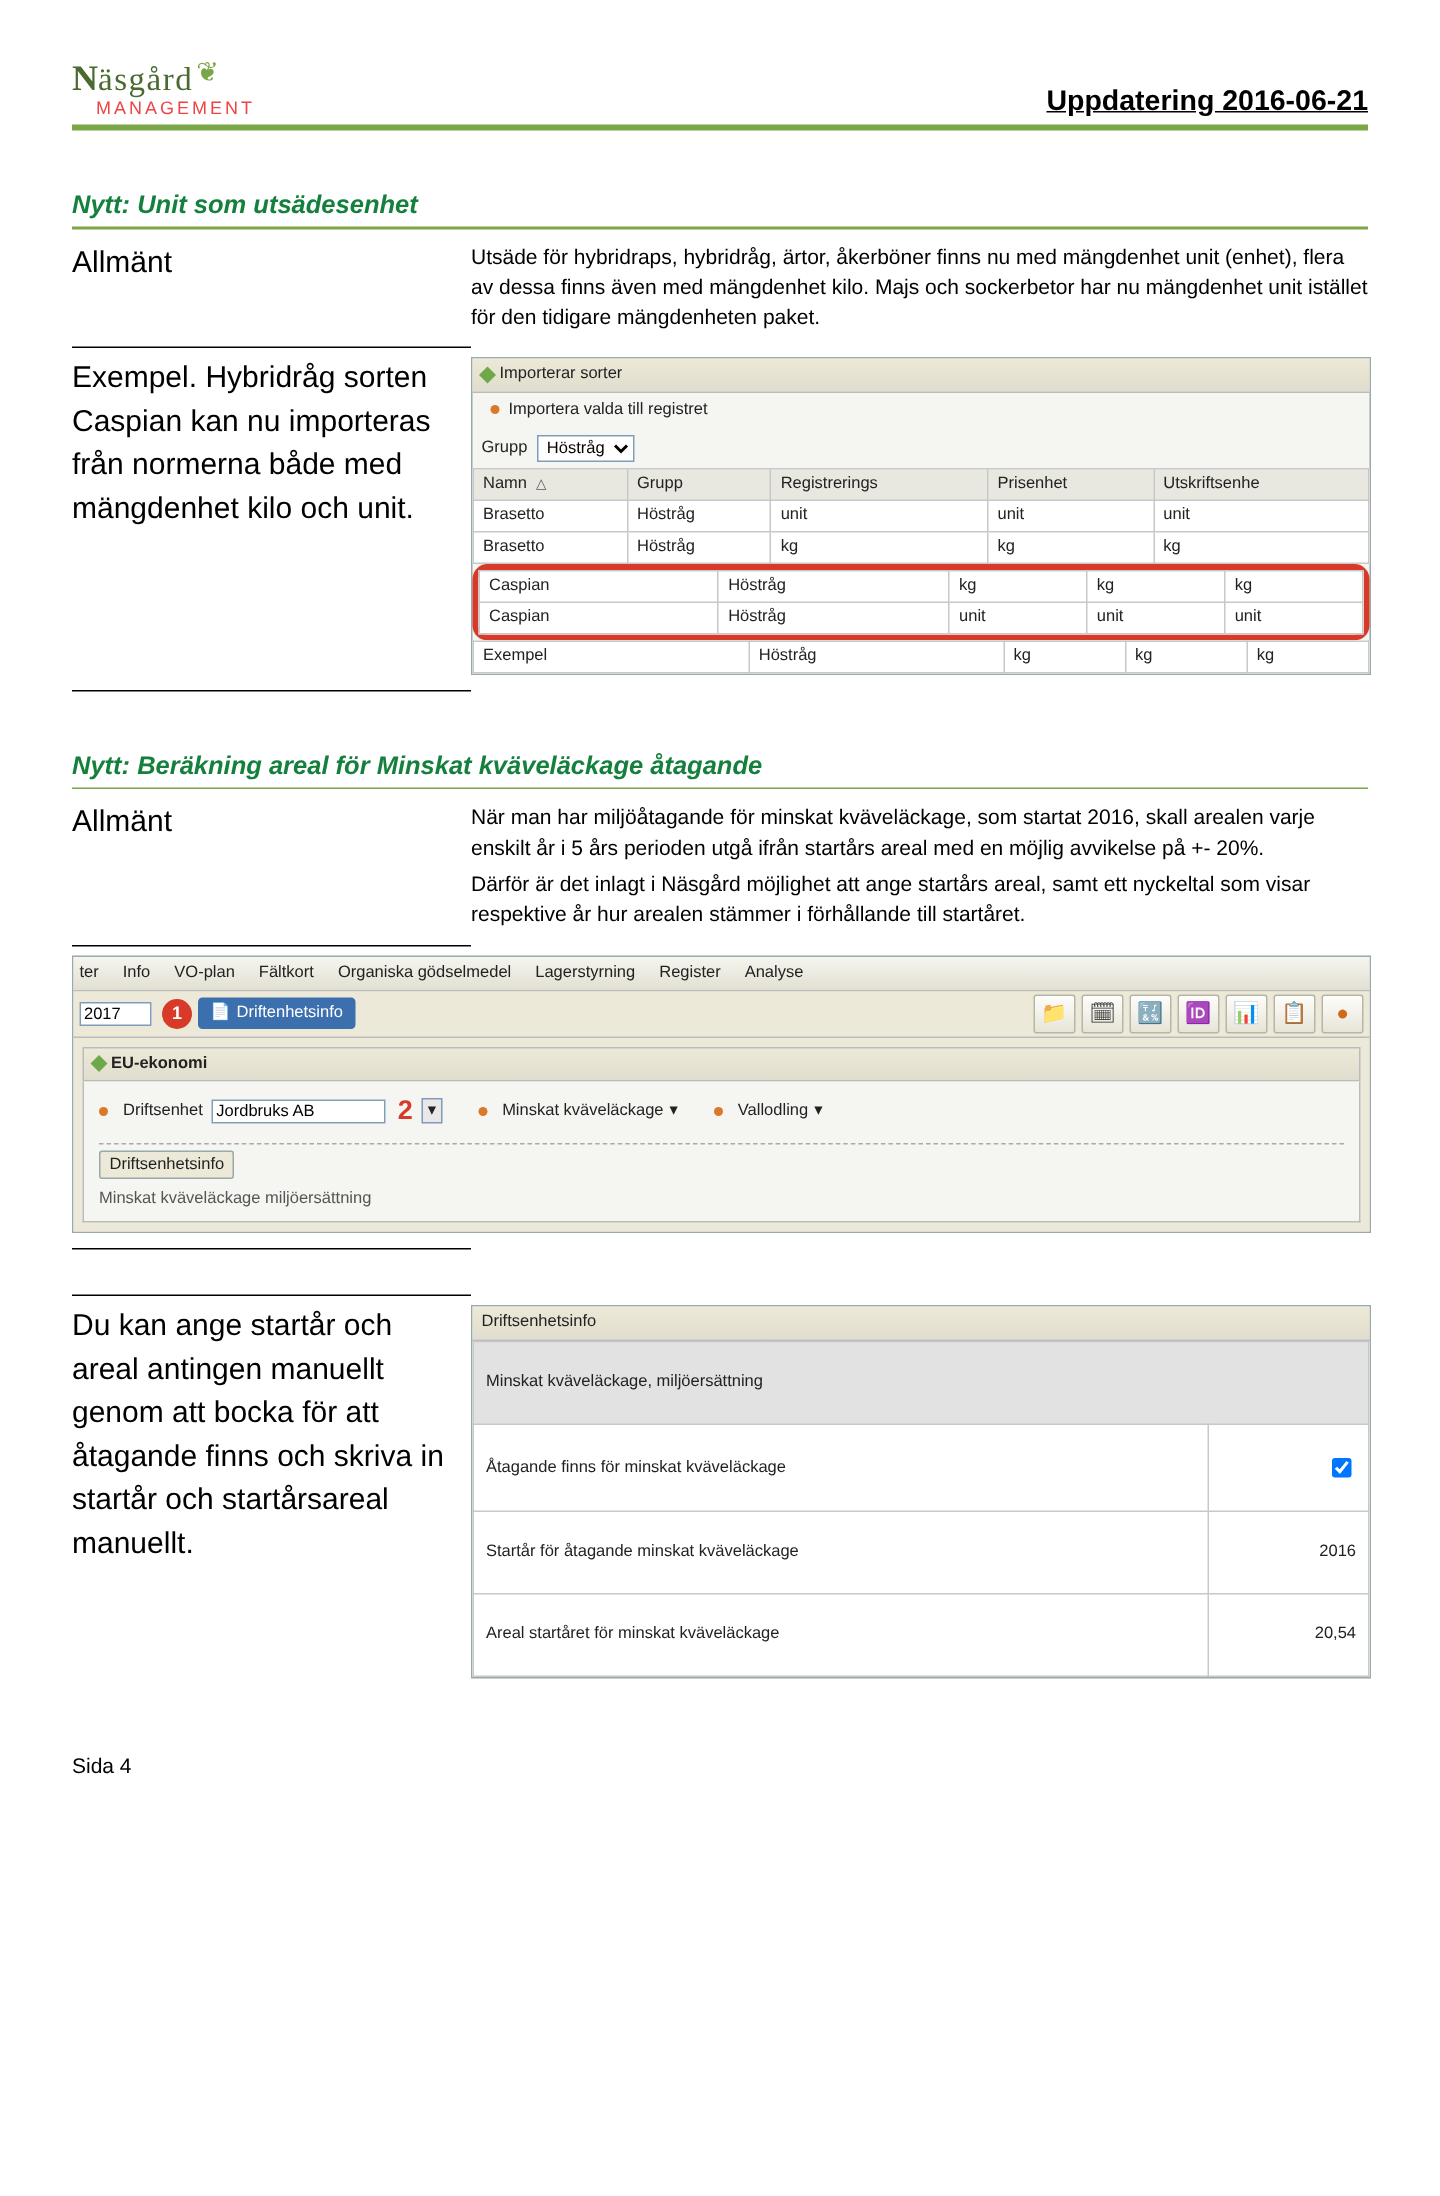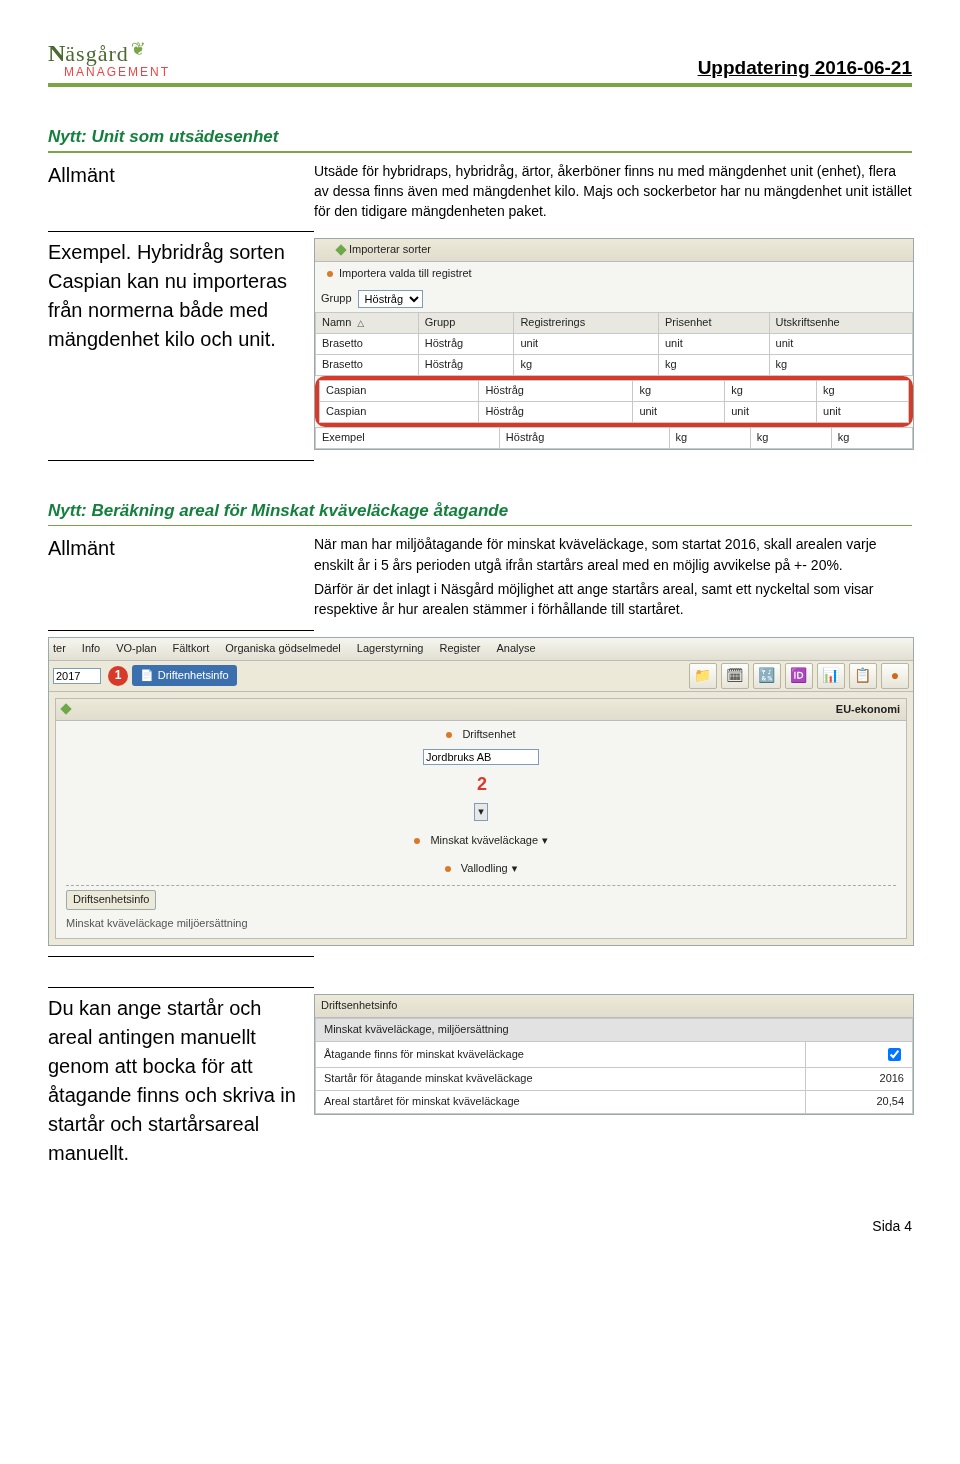--- a/index.html
+++ b/index.html
@@ -115,7 +115,7 @@
   .ss1 { width: 100%; }
   .ss1 .titlebar {
     background: linear-gradient(#ece9d8,#e0ddce);
-    padding: 3px 22px;
+    padding: 3px 6px;
     border-bottom: 1px solid #bbb;
     display:flex;
     align-items:center;

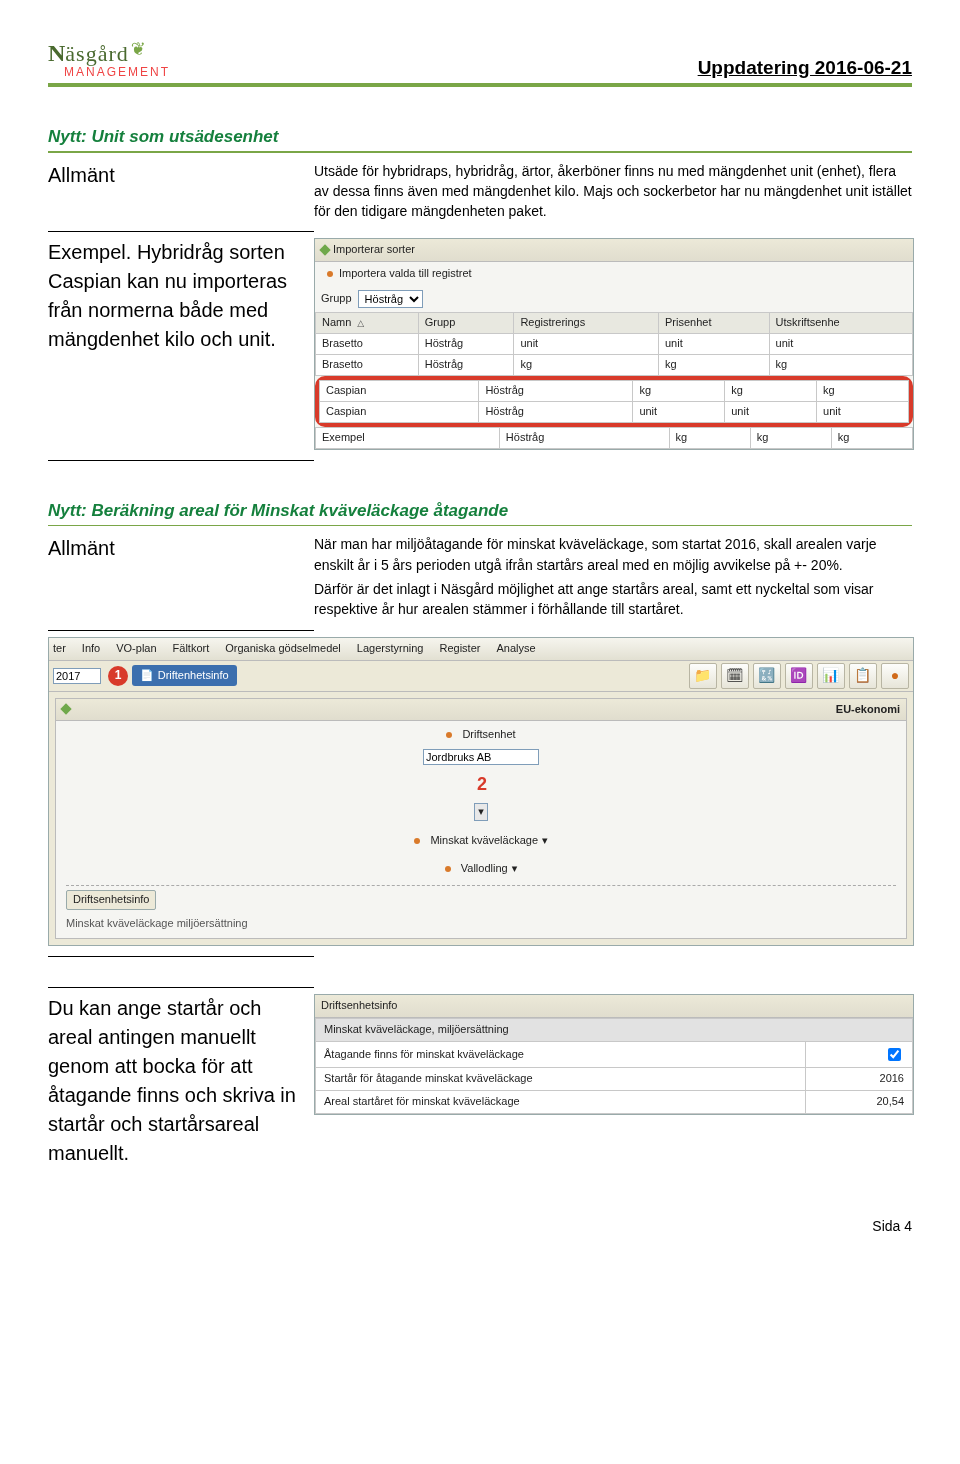--- a/index.html
+++ b/index.html
@@ -205,7 +205,7 @@
   .ss2 .eu-title{
     display:flex;align-items:center;gap:4px;
     background: linear-gradient(#ece9d8,#e0ddce);
-    padding:3px 6px;border:1px solid #bbb;justify-content:space-between;
+    padding:3px 6px;border:1px solid #bbb;
   }
   .ss2 .eu-body{
     background:#f5f5f2;border:1px solid #bbb;border-top:none;

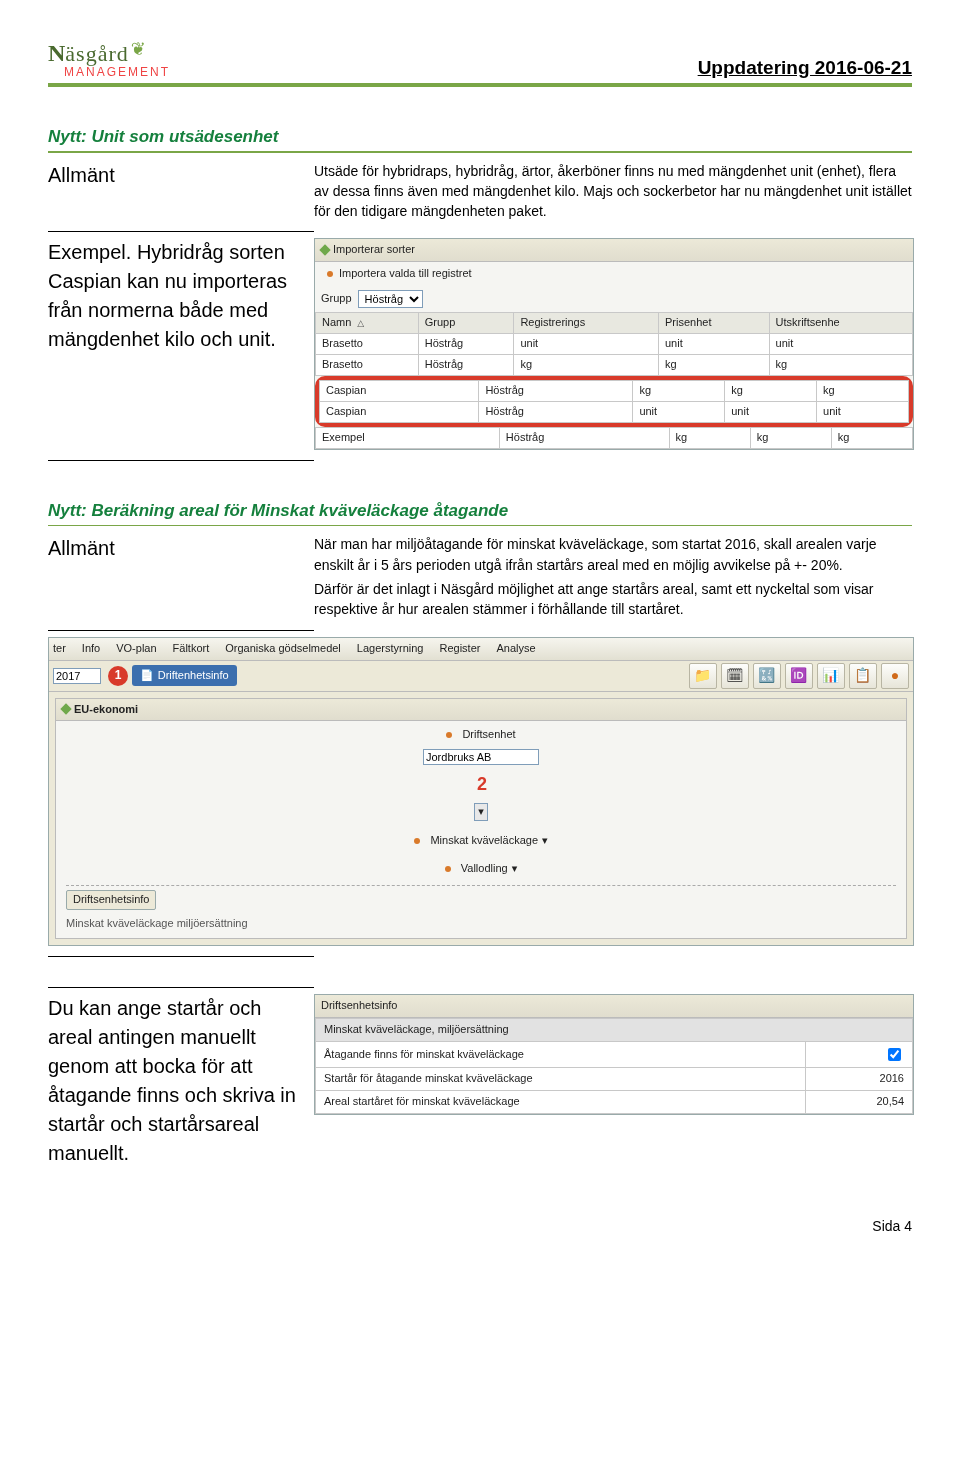--- a/index.html
+++ b/index.html
@@ -211,7 +211,7 @@
     background:#f5f5f2;border:1px solid #bbb;border-top:none;
     padding:6px 10px;
   }
-  .ss2 .eu-row{display:flex;align-items:center;gap:6px;flex-wrap:wrap;flex-direction:column;}
+  .ss2 .eu-row{display:flex;align-items:center;gap:6px;flex-wrap:wrap;}
   .ss2 .eu-row .label{display:flex;align-items:center;gap:4px;}
   .ss2 .eu-row input[type=text]{width:110px;}
   .ss2 .eu-body .tabbtn{

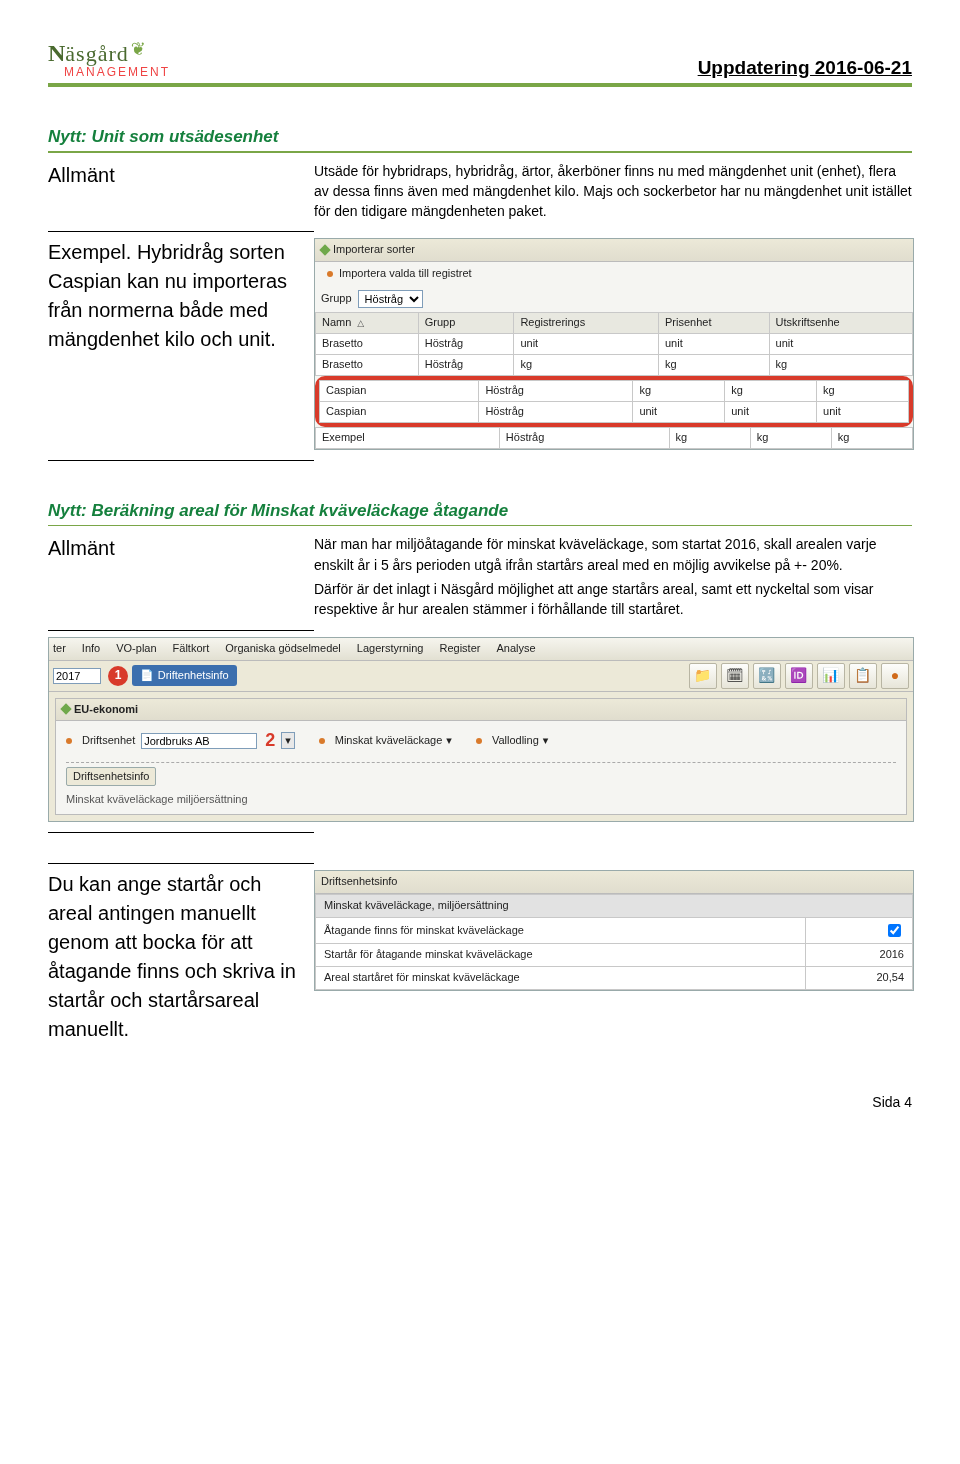--- a/index.html
+++ b/index.html
@@ -236,7 +236,7 @@
     width:100%;border-collapse:collapse;background:#fff;
   }
   .ss3 td{
-    border:1px solid #c8c8c8;padding:3px 8px;font-size:11px;background:#fff;
+    border:1px solid #c8c8c8;padding:19px 8px;font-size:11px;background:#fff;
   }
   .ss3 td.grayhead{
     background:#e2e2e2;font-weight:normal;

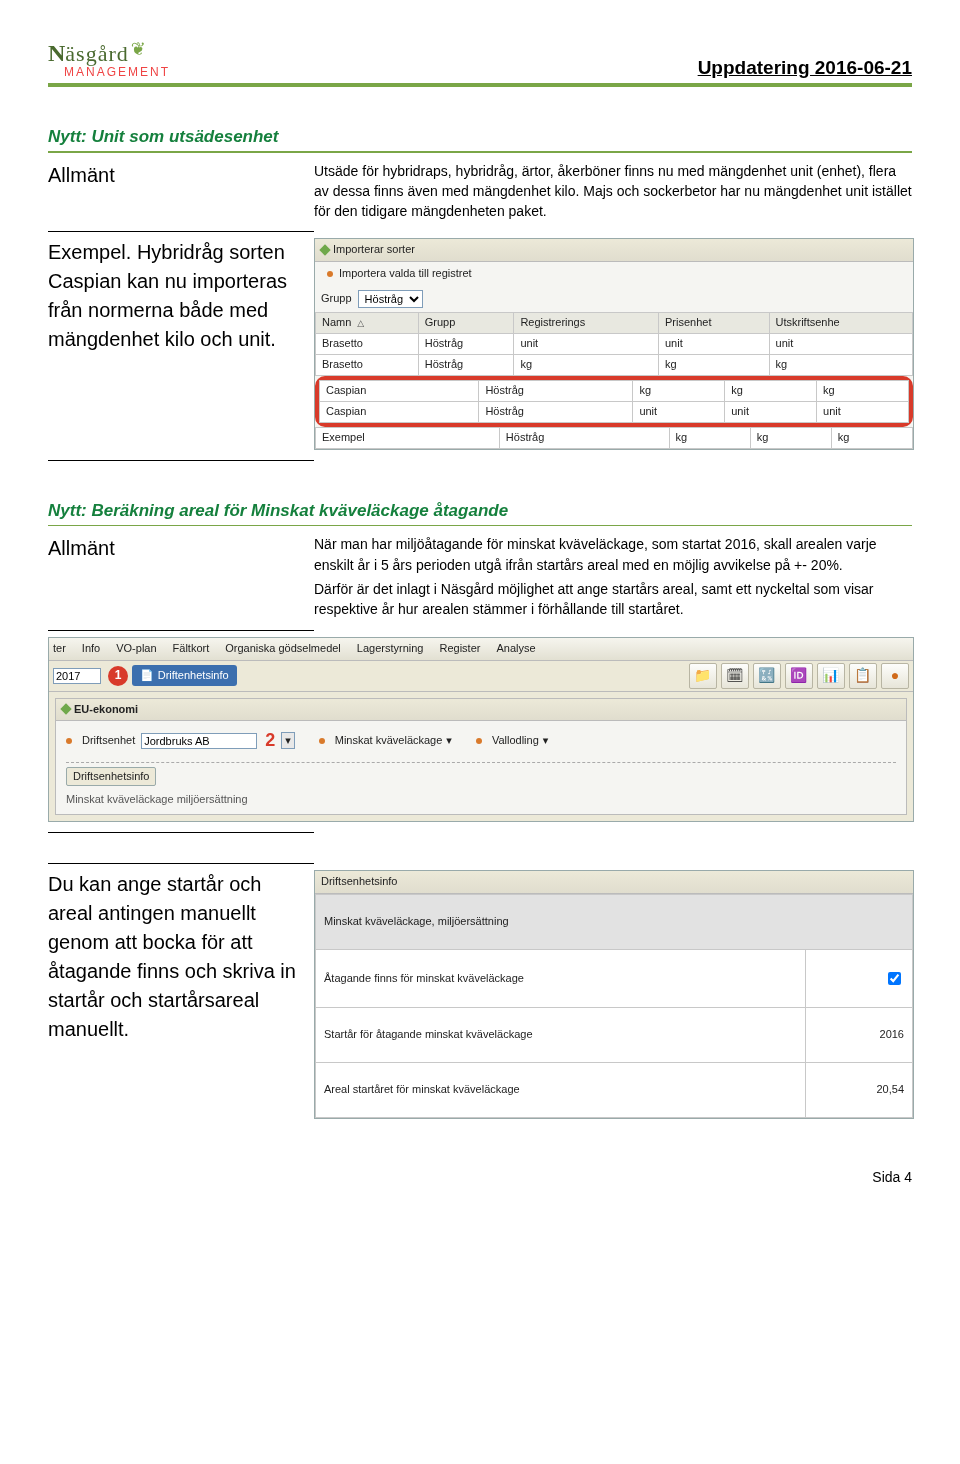--- a/index.html
+++ b/index.html
@@ -244,7 +244,7 @@
   .ss3 input[type=checkbox]{vertical-align:middle;}
   .ss3 .valcell{text-align:right;width:90px;}
   .footer {
-    text-align:right;
+    text-align:left;
     font-size:14px;
     margin-top:50px;
   }

